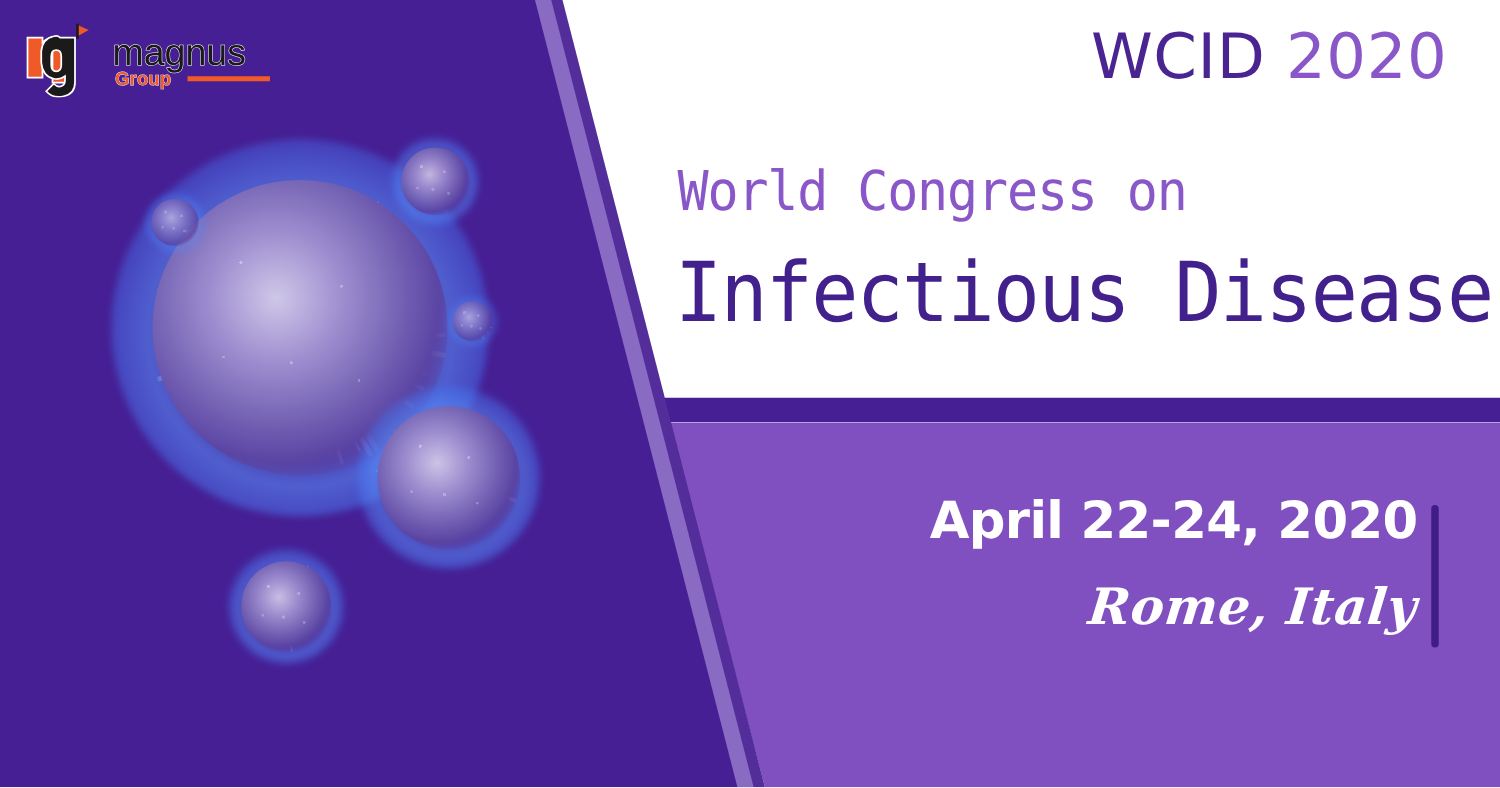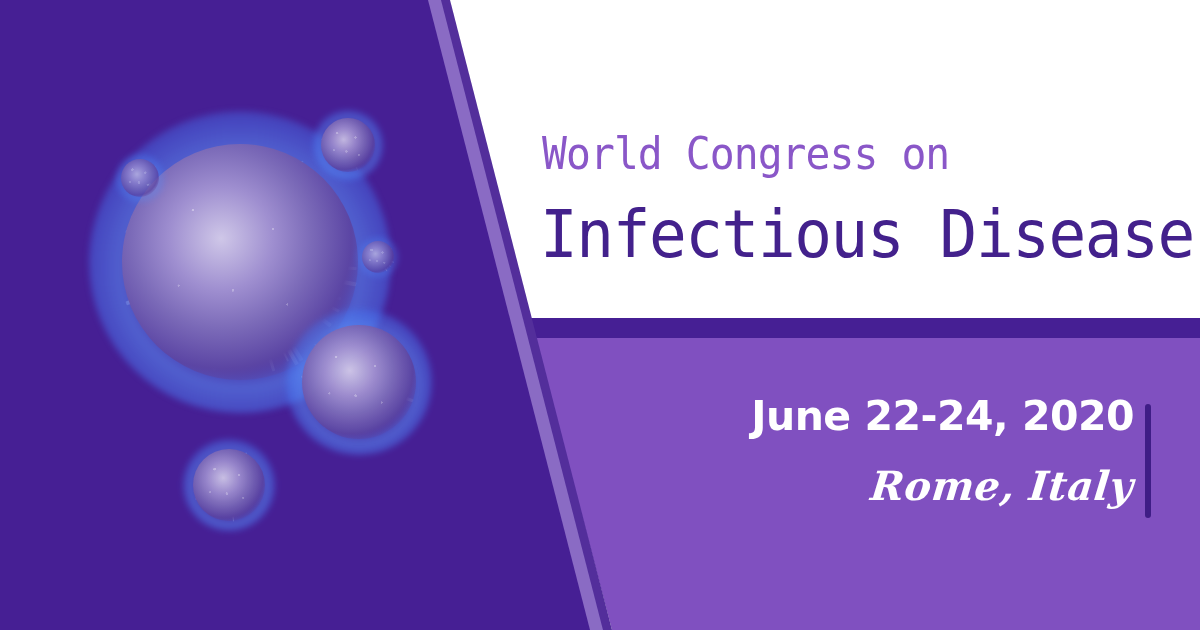--- a/index.html
+++ b/index.html
@@ -529,6 +529,24 @@
       </div>
     </div>
 
+  <div class="logo">
+    <svg width="210" height="64" viewBox="0 0 210 64" xmlns="http://www.w3.org/2000/svg" aria-hidden="true">
+      <g>
+
+        <path d="M4 16 h12 v4 q5 -5 11 -4 q7 1 9 7 v29 h-12 V28 q0 -4 -4 -4 q-4 0 -4 4 v20 H4 Z" fill="#F05A28" stroke="#ffffff" stroke-width="1.4"></path>
+
+        <path d="M30 16 h12 v36 q0 9 -9 11 q-9 2 -14 -4 l6 -6 q3 3 6 2 q3 -1 3 -5 v-3 q-4 3 -9 2 q-9 -2 -10 -13 V27 q1 -10 10 -12 q3 -1 5 1 Z M27 26 q-4 0 -4 5 v7 q0 5 4 5 q4 0 4 -5 v-7 q0 -5 -4 -5 Z" fill="#1A1A1A" stroke="#ffffff" stroke-width="1.4"></path>
+
+        <path d="M44 6 l9 4 l-9 5 Z" fill="#F05A28"></path>
+        <rect x="43" y="5" width="2" height="12" fill="#1A1A1A"></rect>
+      </g>
+      <g>
+        <text x="72" y="38" font-family="'Liberation Sans', sans-serif" font-size="30" fill="#1A1A1A" stroke="#ffffff" stroke-width="0.8" paint-order="stroke">magnus</text>
+        <text x="74" y="54" font-family="'Liberation Sans', sans-serif" font-size="15" font-weight="bold" fill="#F05A28" stroke="#ffffff" stroke-width="0.6" paint-order="stroke">Group</text>
+        <rect x="132" y="47" width="66" height="4" fill="#F05A28"></rect>
+      </g>
+    </svg>
+  </div>
 
 
   <div class="congress-on">World Congress on</div>

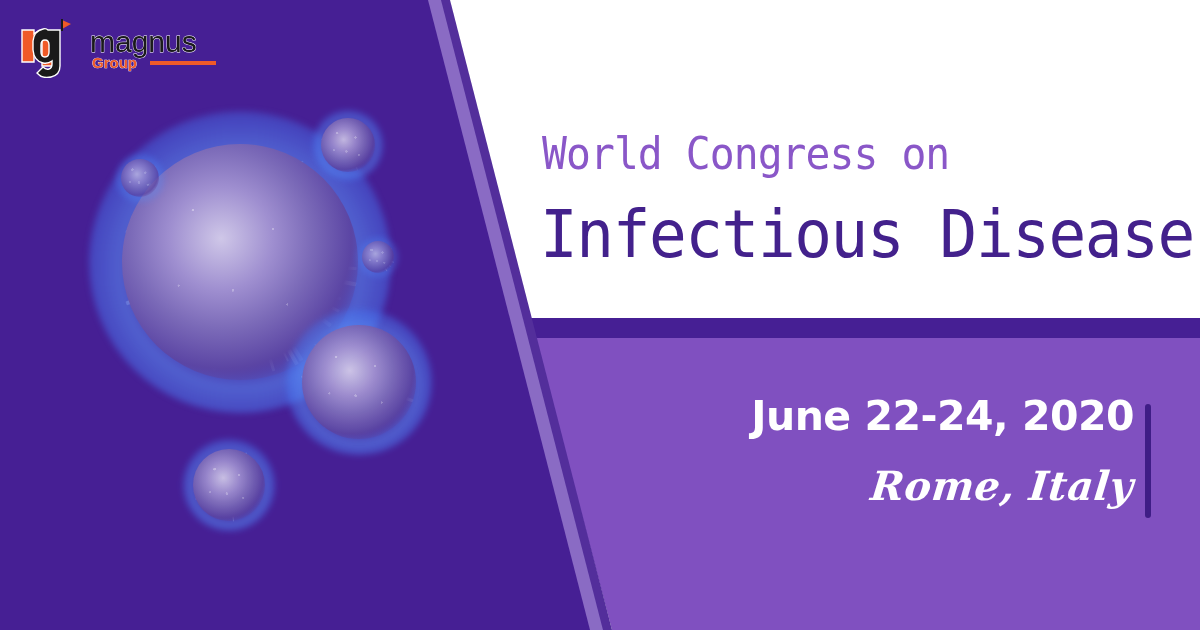--- a/index.html
+++ b/index.html
@@ -548,6 +548,9 @@
     </svg>
   </div>
 
+  <div class="wcid">
+    <span class="abbr">WCID</span><span>&nbsp;</span><span class="year">2020</span>
+  </div>
 
   <div class="congress-on">World Congress on</div>
   <div class="topic">Infectious Diseases</div>

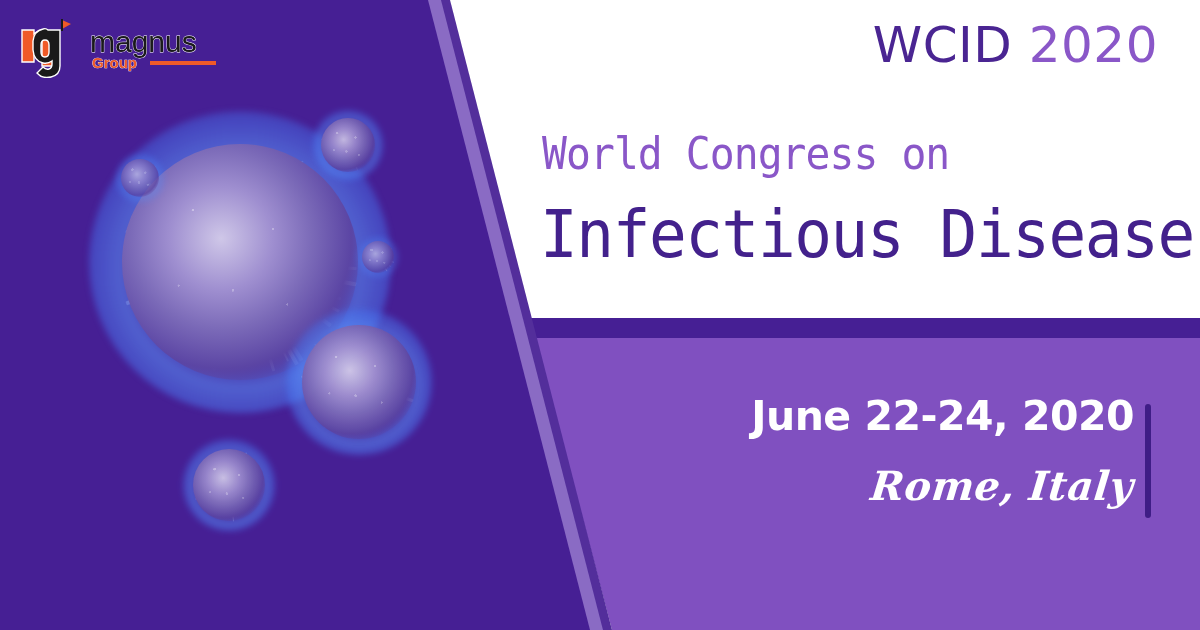--- a/index.html
+++ b/index.html
@@ -555,7 +555,7 @@
   <div class="congress-on">World Congress on</div>
   <div class="topic">Infectious Diseases</div>
 
-  <div class="dates">June 22-24, 2020</div>
+  <div class="dates">April 22-24, 2020</div>
   <div class="venue">Rome, Italy</div>
   <div class="accent-bar"></div>
 

